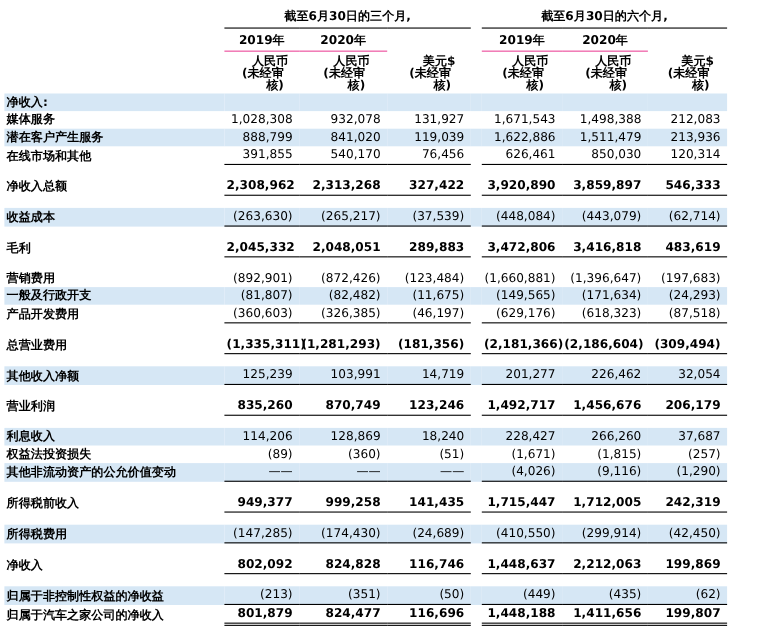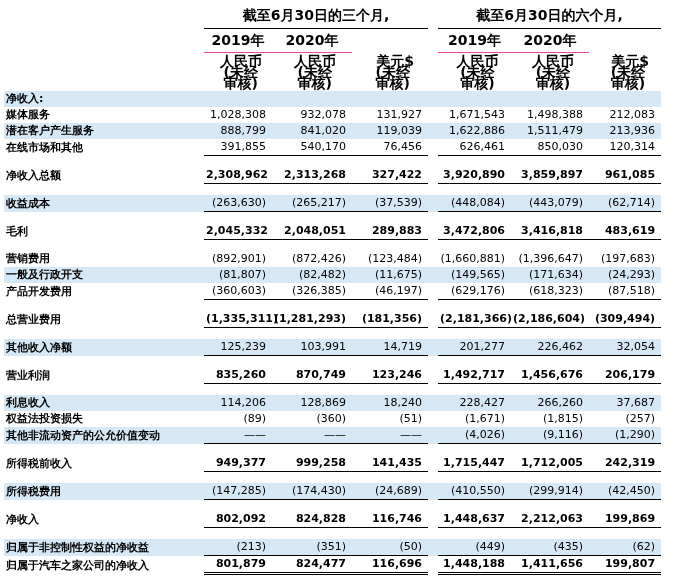--- a/index.html
+++ b/index.html
@@ -20,7 +20,7 @@
     font-size: 11px;
   }
   td, th { padding: 1px 2px; vertical-align: bottom; font-weight: normal; }
-  thead { font-size: 14px; }
+  thead { font-size: 11px; }
   th.grp {
     font-weight: bold;
     text-align: center;

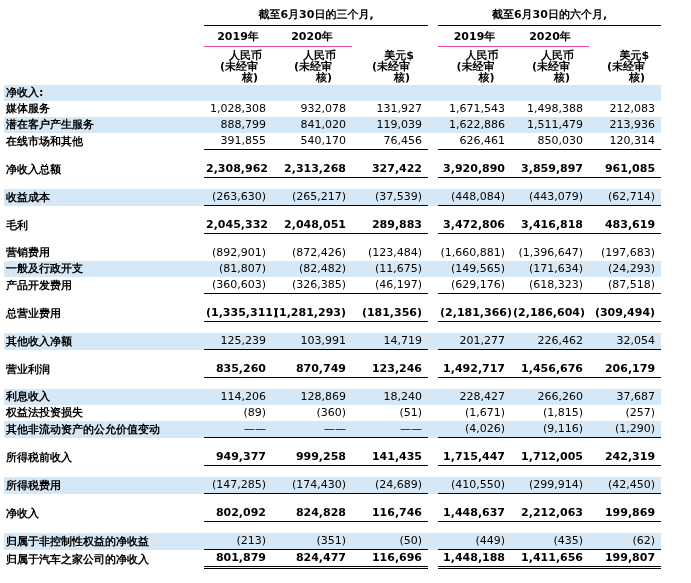--- a/index.html
+++ b/index.html
@@ -167,7 +167,7 @@
           <td></td>
           <td class="val">3,920,890</td>
           <td class="val">3,859,897</td>
-          <td class="val">961,085</td>
+          <td class="val">546,333</td>
         </tr>
         <tr class="spacer">
           <td colspan="8"></td>

